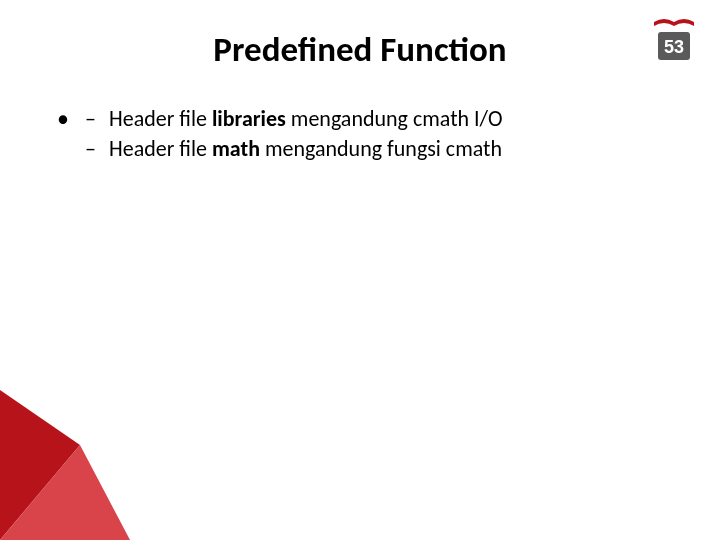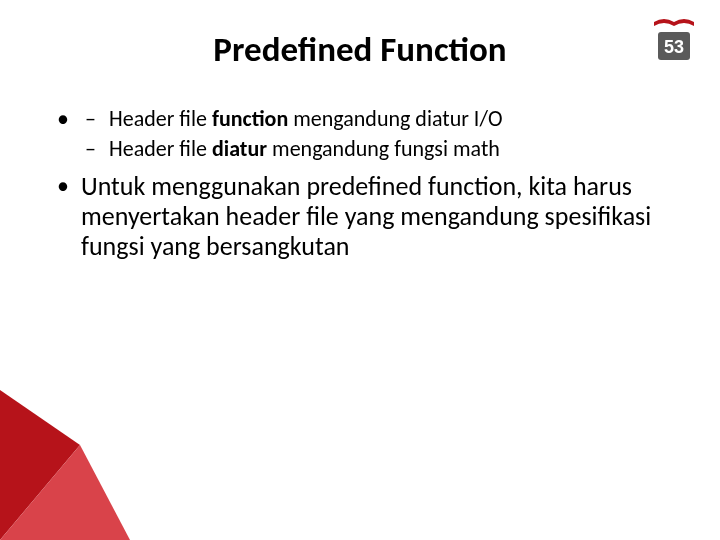--- a/index.html
+++ b/index.html
@@ -87,7 +87,7 @@
     <li>
       <ul class="sub">
         <li>
-          <span>Header file </span><span class="bold">function</span><span> mengandung diatur I/O</span>
+          <span>Header file </span><span class="bold">libraries</span><span> mengandung diatur I/O</span>
         </li>
         <li>
           <span>Header file </span><span class="bold">diatur</span><span> mengandung fungsi math</span>

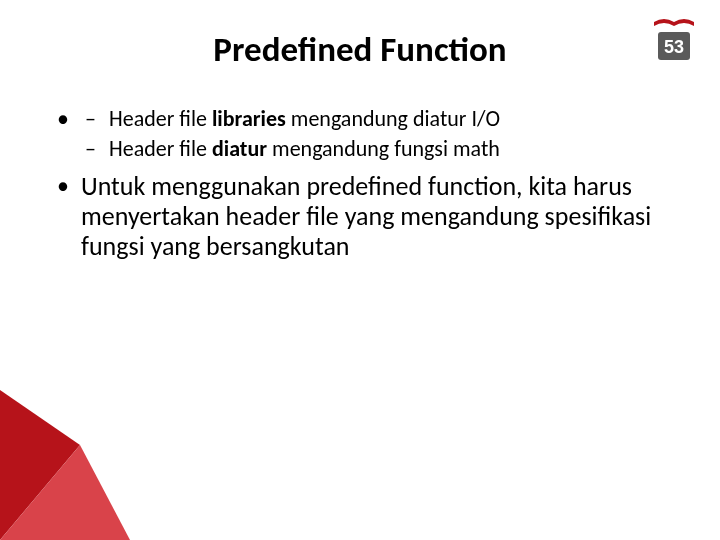--- a/index.html
+++ b/index.html
@@ -87,7 +87,7 @@
     <li>
       <ul class="sub">
         <li>
-          <span>Header file </span><span class="bold">libraries</span><span> mengandung diatur I/O</span>
+          <span>Header file </span><span class="bold">libraries</span><span> mengandung cmath I/O</span>
         </li>
         <li>
           <span>Header file </span><span class="bold">diatur</span><span> mengandung fungsi math</span>

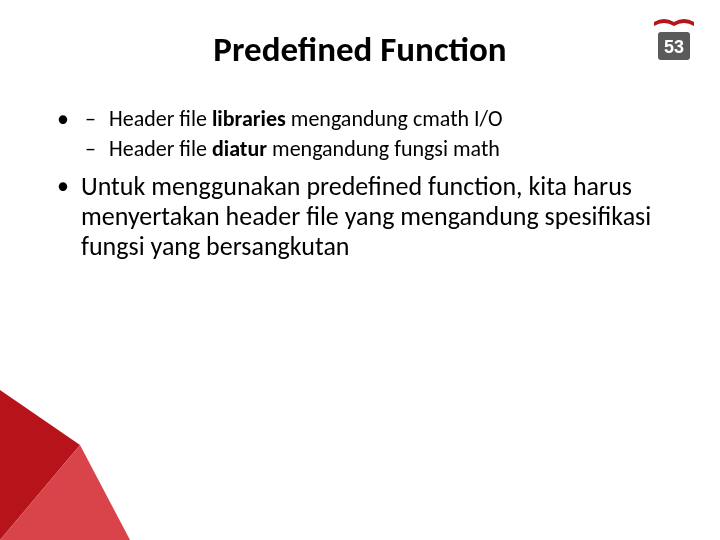--- a/index.html
+++ b/index.html
@@ -90,7 +90,7 @@
           <span>Header file </span><span class="bold">libraries</span><span> mengandung cmath I/O</span>
         </li>
         <li>
-          <span>Header file </span><span class="bold">diatur</span><span> mengandung fungsi math</span>
+          <span>Header file </span><span class="bold">math</span><span> mengandung fungsi math</span>
         </li>
       </ul>
     </li>

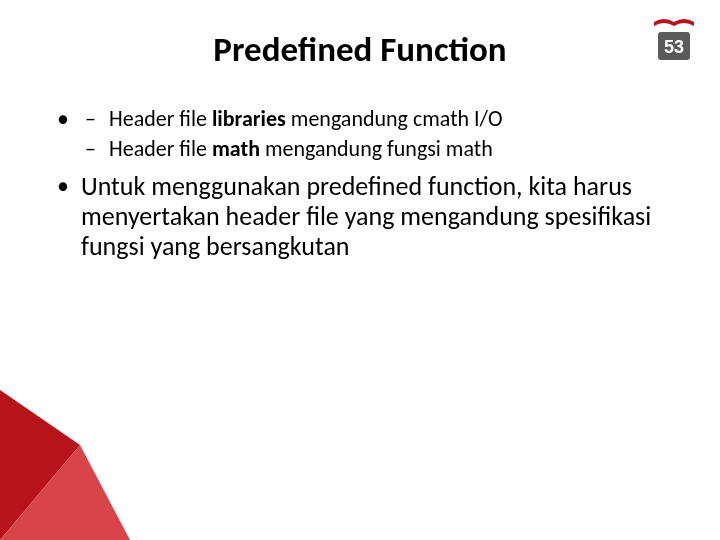--- a/index.html
+++ b/index.html
@@ -90,7 +90,7 @@
           <span>Header file </span><span class="bold">libraries</span><span> mengandung cmath I/O</span>
         </li>
         <li>
-          <span>Header file </span><span class="bold">math</span><span> mengandung fungsi math</span>
+          <span>Header file </span><span class="bold">math</span><span> mengandung fungsi cmath</span>
         </li>
       </ul>
     </li>

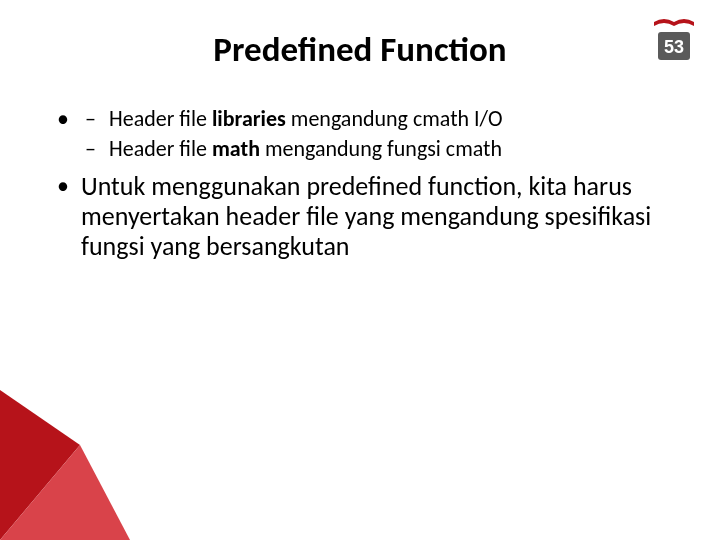--- a/index.html
+++ b/index.html
@@ -94,9 +94,6 @@
         </li>
       </ul>
     </li>
-    <li>
-      <span>Untuk menggunakan predefined function, kita harus menyertakan header file yang mengandung spesifikasi fungsi yang bersangkutan</span>
-    </li>
   </ul>
 
   <svg class="corner" viewBox="0 0 180 150">

